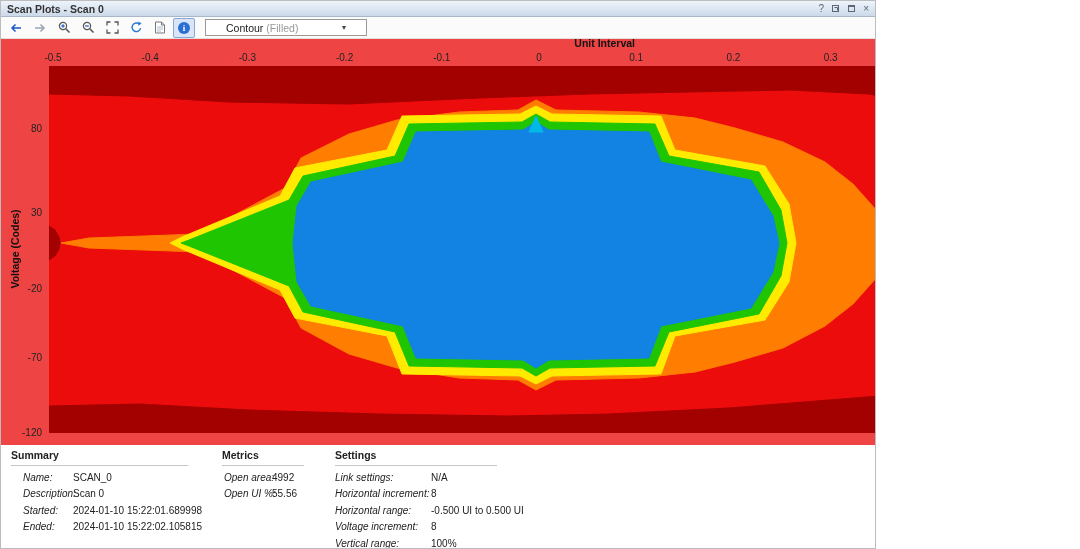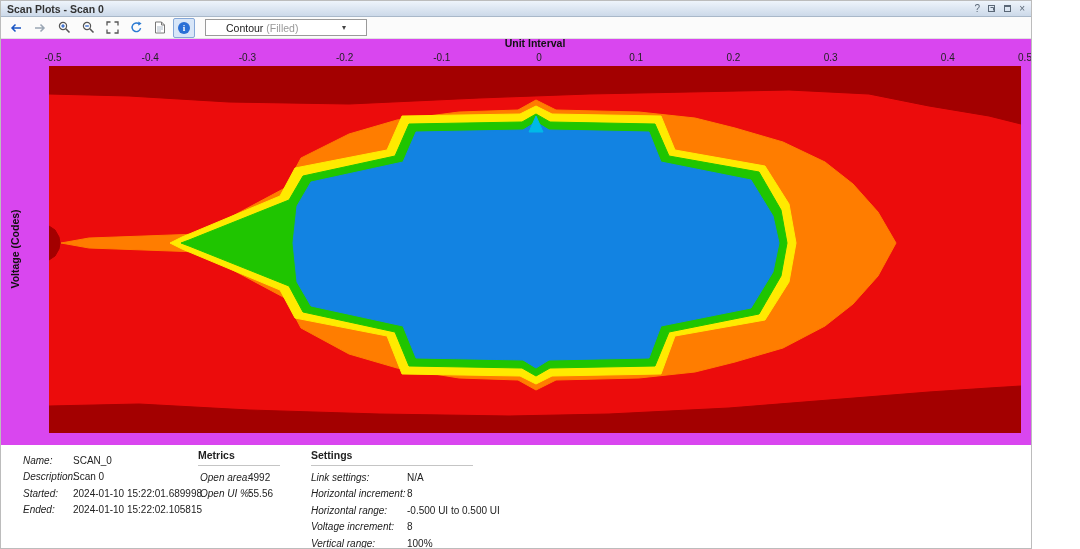--- a/index.html
+++ b/index.html
@@ -3,7 +3,7 @@
 <meta charset="utf-8">
 <style>
   html,body{margin:0;padding:0;background:#ffffff;}
-  .window{position:relative;width:1032px;height:549px;background:#d946ef;border:1px solid #bcbcbc;
+  .window{position:relative;width:876px;height:549px;background:#ef4444;border:1px solid #bcbcbc;
     box-sizing:border-box;overflow:hidden;font-family:"Liberation Sans",sans-serif;color:#222;}
 
   

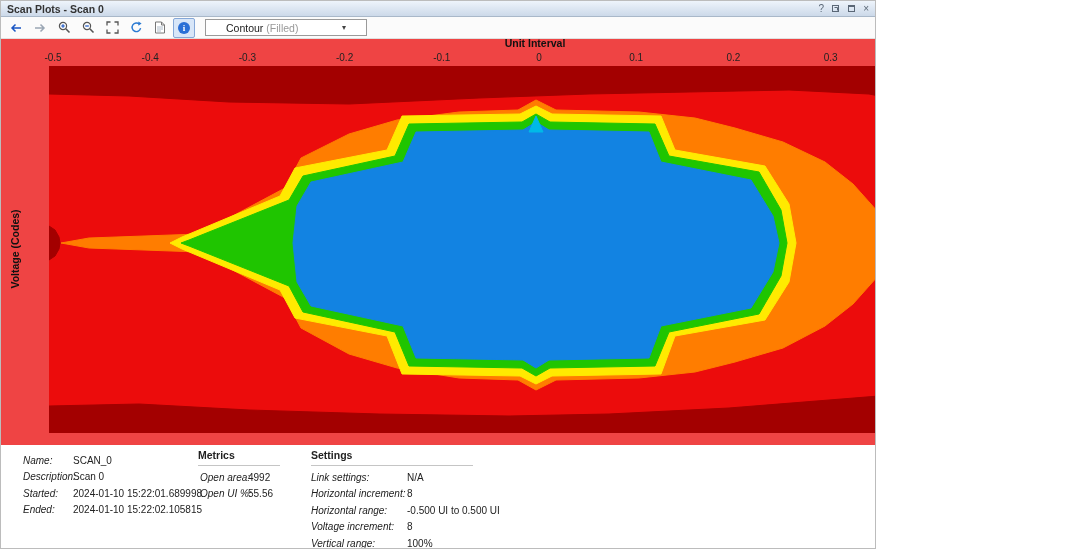--- a/index.html
+++ b/index.html
@@ -28,7 +28,7 @@
   .combo .chev{margin-left:auto;color:#444;font-size:8px;}
 
   
-  .axis-title-x{position:absolute;left:434px;top:36px;width:200px;text-align:center;
+  .axis-title-x{position:absolute;left:434px;top:36px;width:200px;text-align:right;
     font-size:10.5px;font-weight:bold;color:#111;}
   .cbar-title{position:absolute;left:978px;top:43px;width:40px;font-size:15px;color:#111;margin-top:30px;}
   .xticks{position:absolute;left:4px;top:51px;width:1080px;height:12px;}

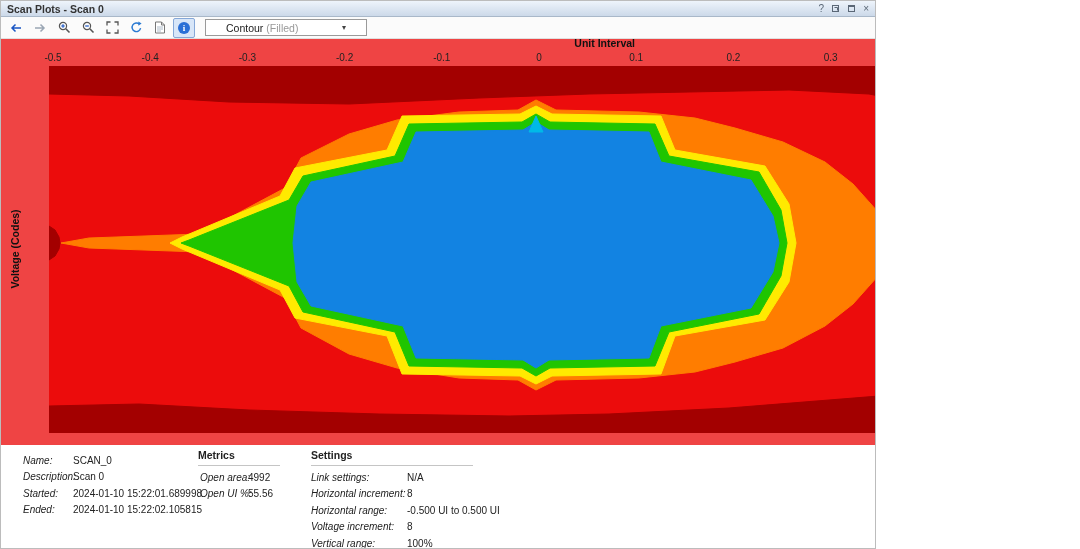--- a/index.html
+++ b/index.html
@@ -147,6 +147,13 @@
       <span style="left: 922.8px; padding-left: 40px;">0.4</span>
       <span style="left: 1020px;">0.5</span>
     </div>
+  <div class="yticks" id="yticks">
+      <span style="top: 127.023px;">80</span>
+      <span style="top: 211.066px;">30</span>
+      <span style="top: 287.035px;">-20</span>
+      <span style="top: 356.031px;">-70</span>
+      <span style="top: 430.899px;">-120</span>
+    </div>
 
   <svg id="contour-svg" viewBox="0 0 972 367" preserveAspectRatio="none">
       <rect x="0" y="0" width="972" height="367" fill="#EC0C0C"></rect>

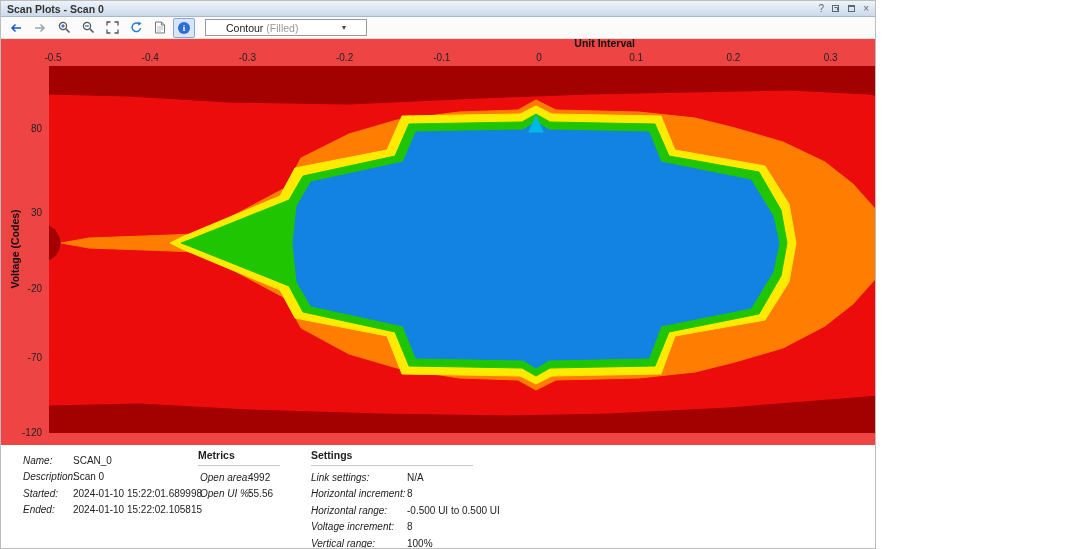--- a/index.html
+++ b/index.html
@@ -198,6 +198,7 @@
 
   <div id="panels">
       <section class="panel p0">
+        <h3>Summary</h3>
         <div class="row">
           <span class="lbl">Name:</span>
           <span class="val">SCAN_0</span>

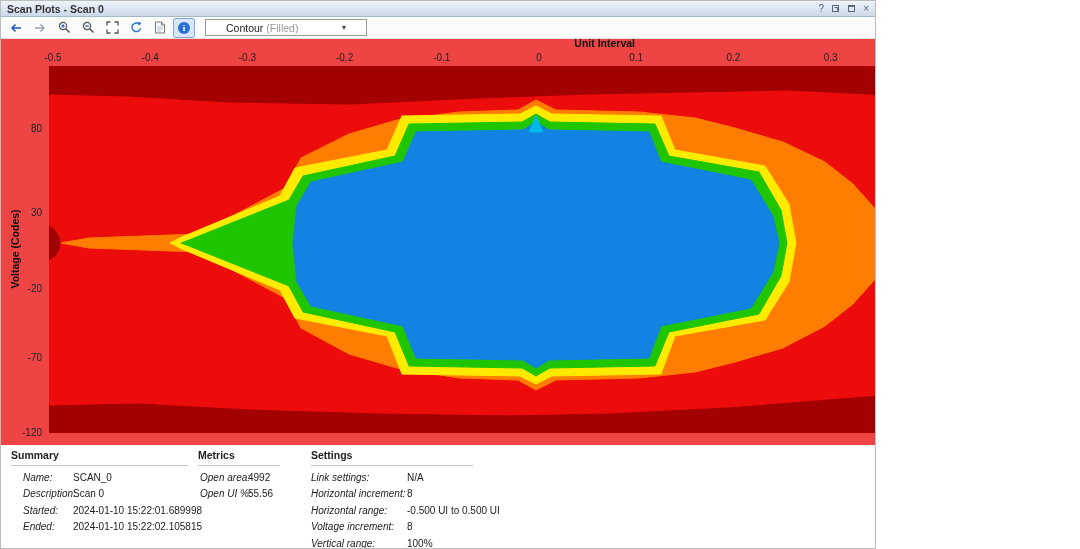--- a/index.html
+++ b/index.html
@@ -50,7 +50,7 @@
   .panel .row{display:flex;margin-top:5.5px;white-space:nowrap;}
   .panel .lbl{flex:none;font-style:italic;}
   .p0{margin-left:10px;width:177px;}  .p0 .row{padding-left:12px;} .p0 .lbl{width:50px;}
-  .p1{margin-left:10px;width:82px;}   .p1 .row{padding-left:2px;}  .p1 .lbl{width:48px;}
+  .p1{margin-left:34px;width:82px;}   .p1 .row{padding-left:2px;}  .p1 .lbl{width:48px;}
   .p2{margin-left:31px;width:162px;}  .p2 .lbl{width:96px;}
 </style>
 </head>

